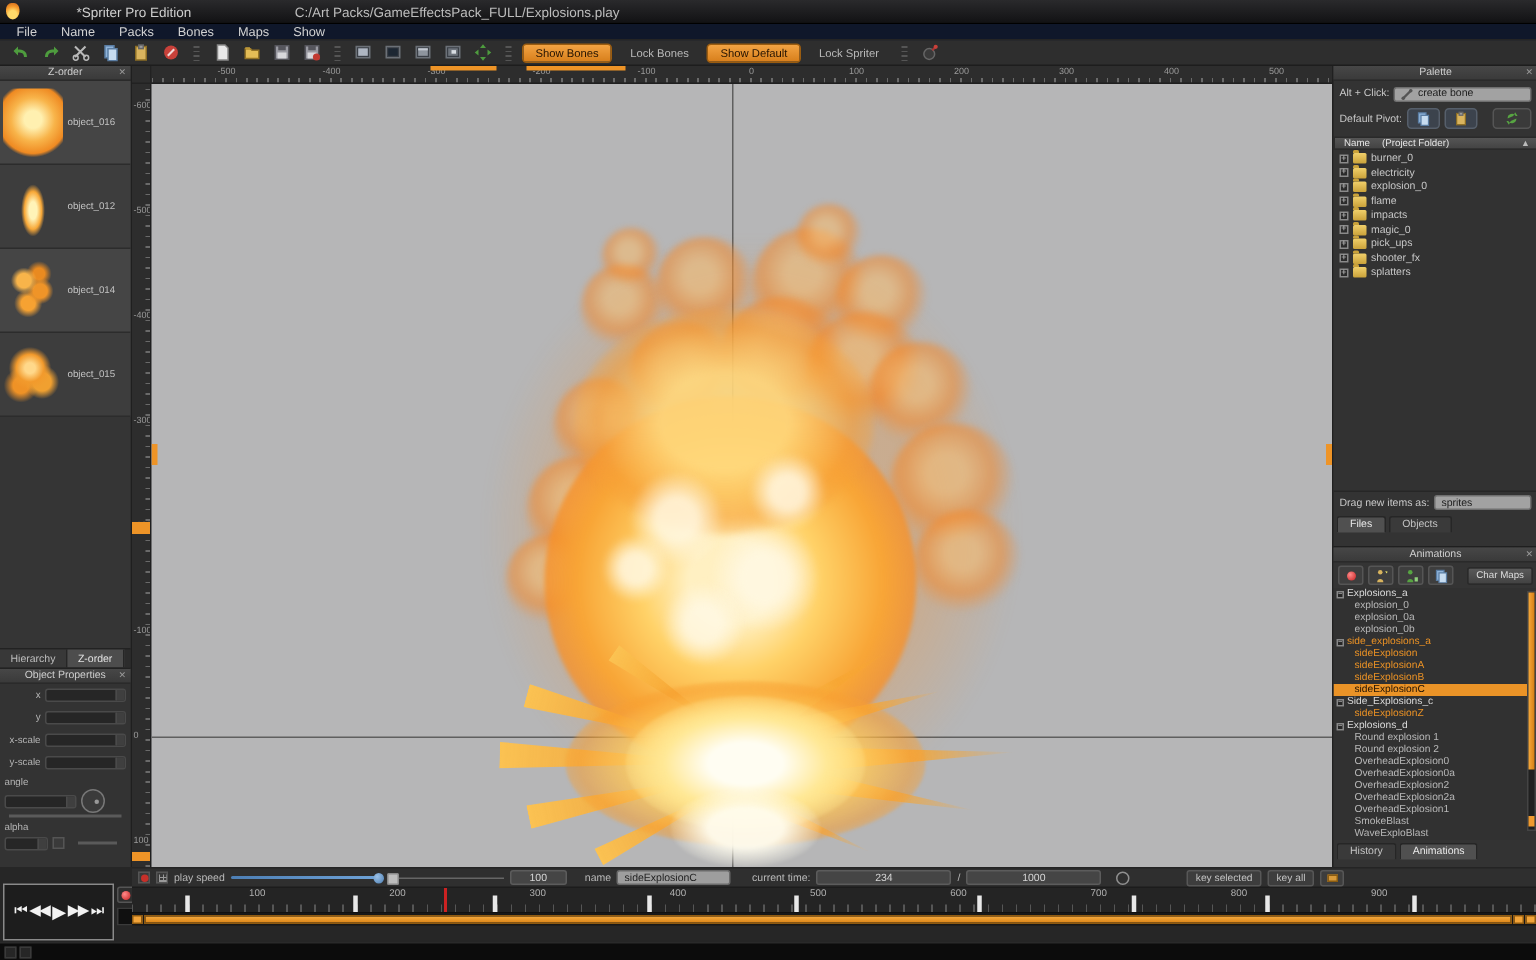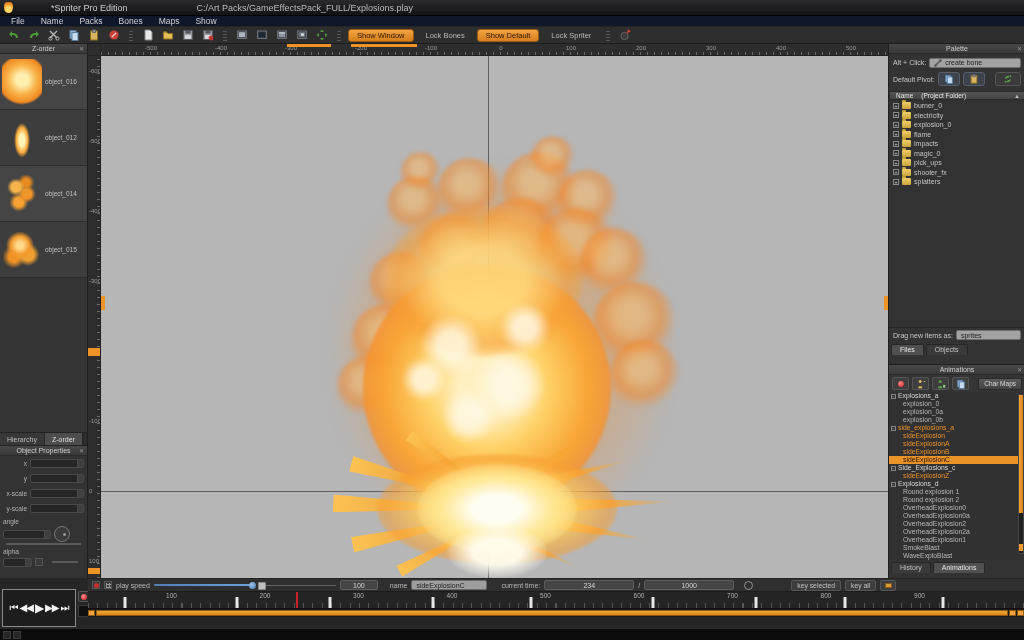--- a/index.html
+++ b/index.html
@@ -333,7 +333,7 @@
         </svg>
       </div>
     <div class="tbgrip"></div>
-    <div class="tbtn-txt tbtn-on">Show Window</div>
+    <div class="tbtn-txt tbtn-on">Show Bones</div>
     <div class="tbtn-txt">Lock Bones</div>
     <div class="tbtn-txt tbtn-on">Show Default</div>
     <div class="tbtn-txt">Lock Spriter</div>

